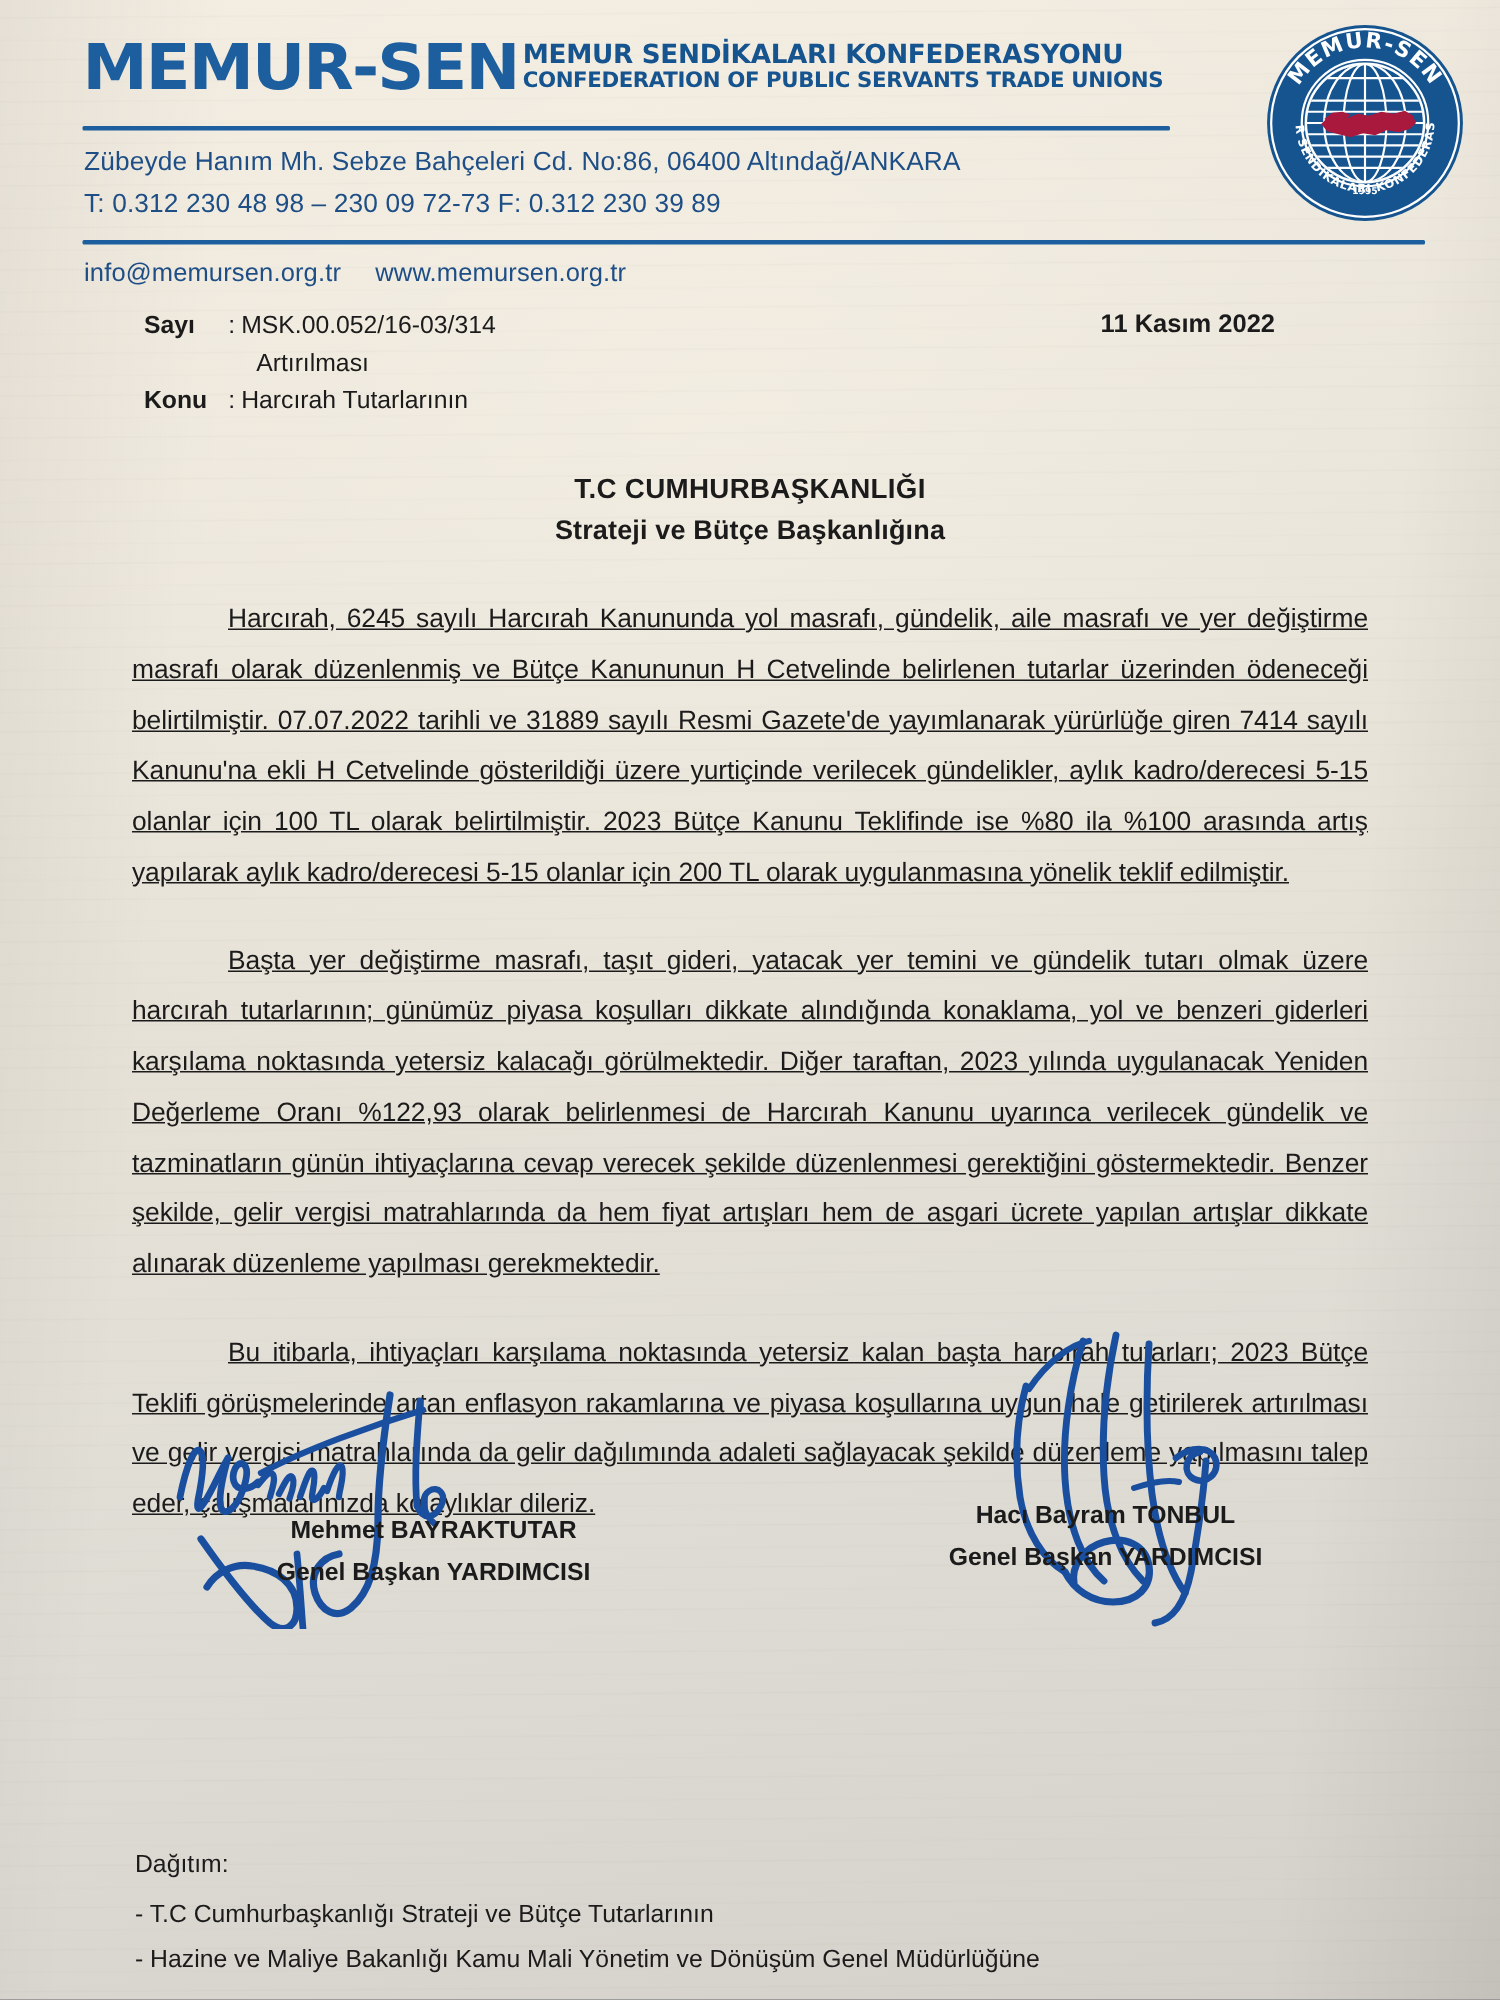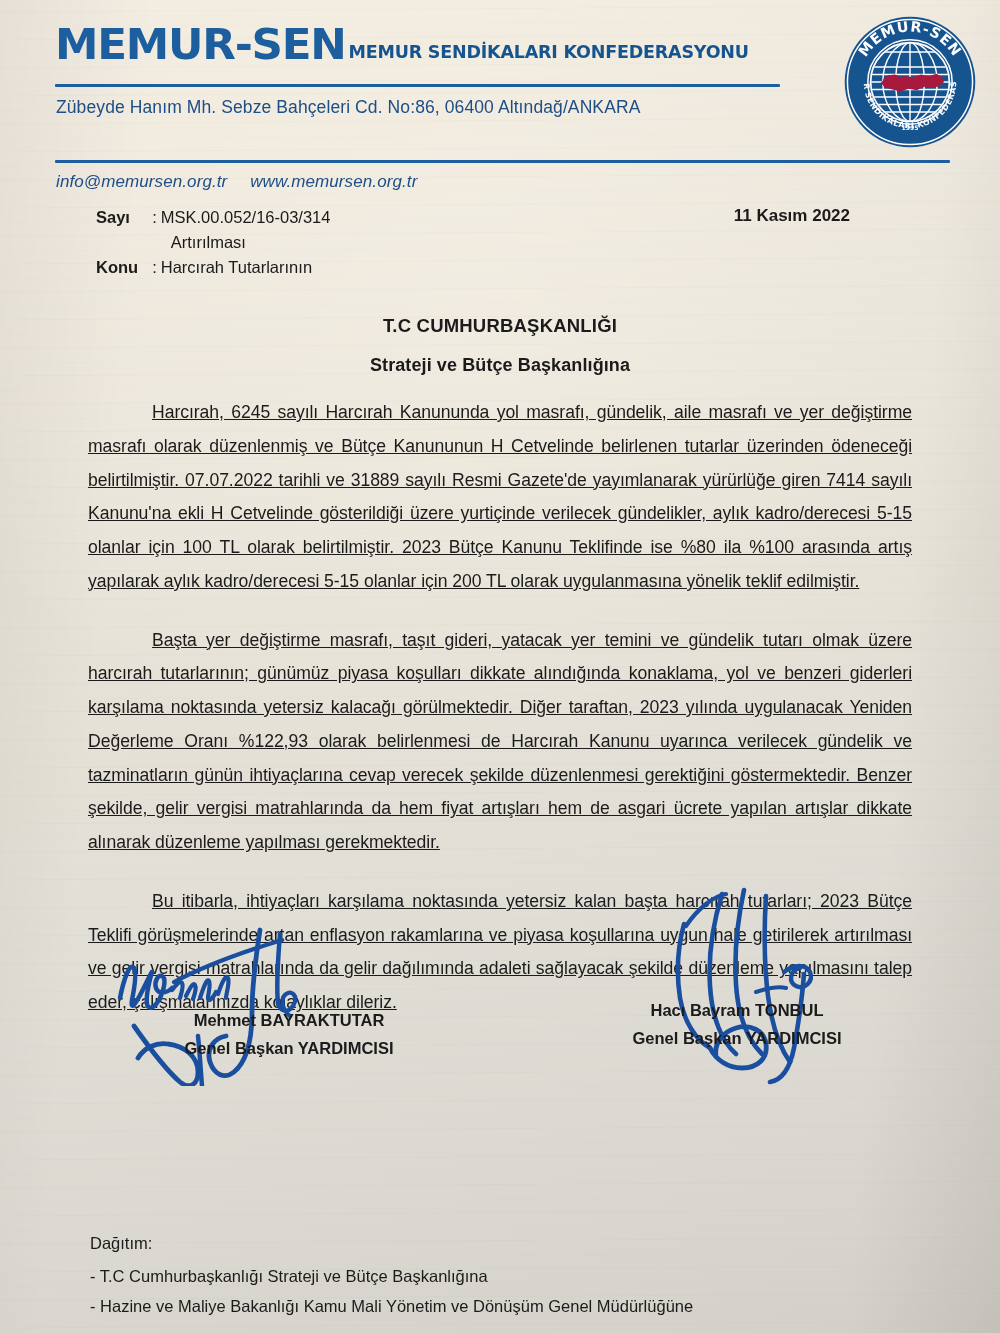--- a/index.html
+++ b/index.html
@@ -251,6 +251,7 @@
         <div class="brand-word">MEMUR-SEN</div>
         <div class="brand-sub">
           <span class="tr">MEMUR SENDİKALARI KONFEDERASYONU</span>
+          <span class="en">CONFEDERATION OF PUBLIC SERVANTS TRADE UNIONS</span>
         </div>
       </div>
 

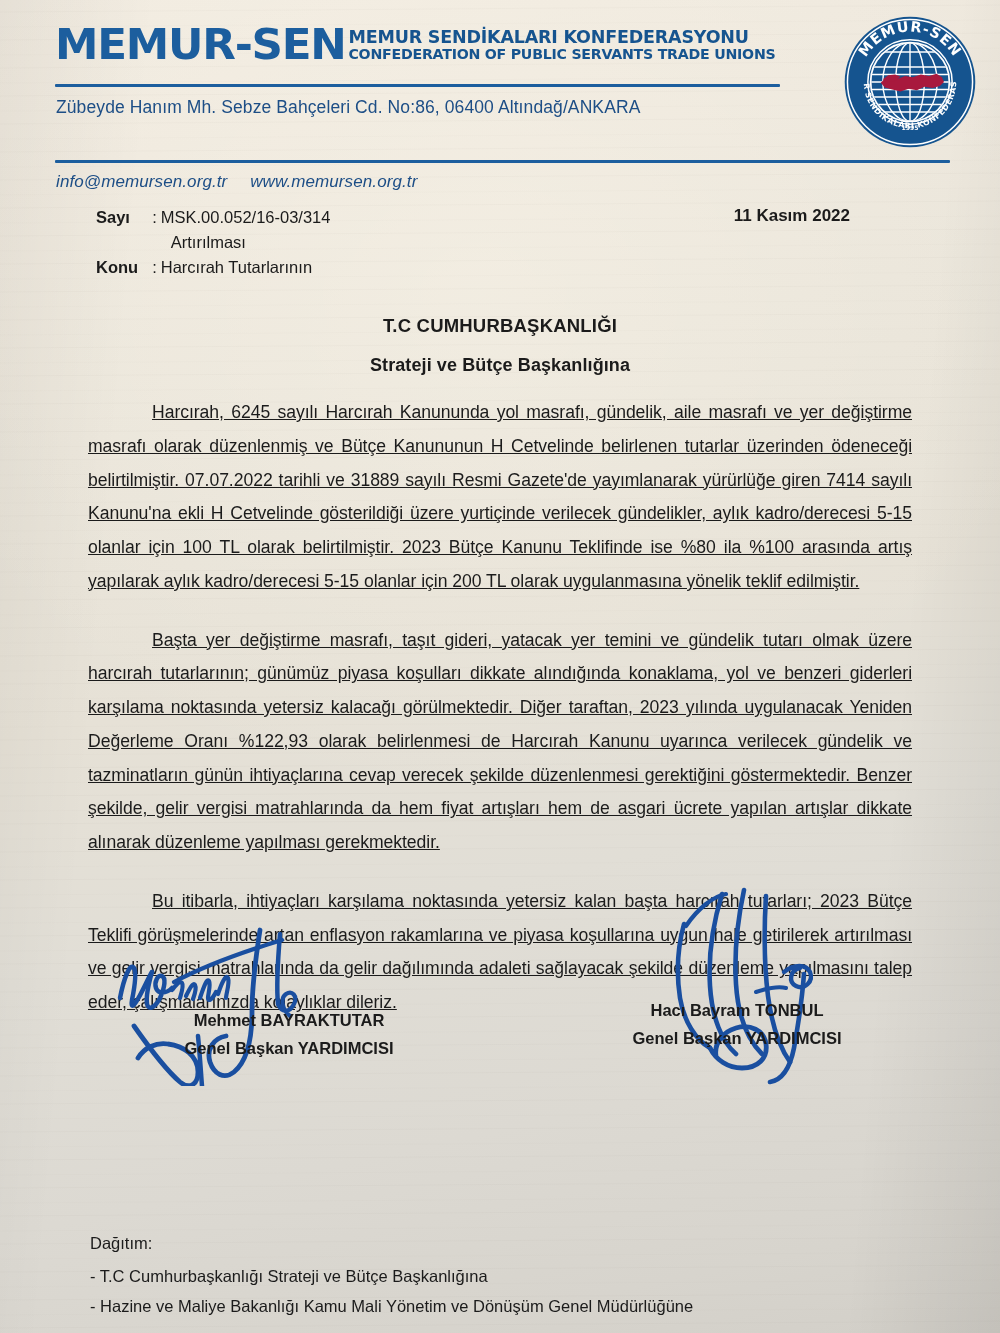--- a/index.html
+++ b/index.html
@@ -259,6 +259,7 @@
 
       <div class="addr">
         <div>Zübeyde Hanım Mh. Sebze Bahçeleri Cd. No:86, 06400 Altındağ/ANKARA</div>
+        <div>T: 0.312 230 48 98 – 230 09 72-73   F: 0.312 230 39 89</div>
       </div>
 
       <div class="rule-mid"></div>

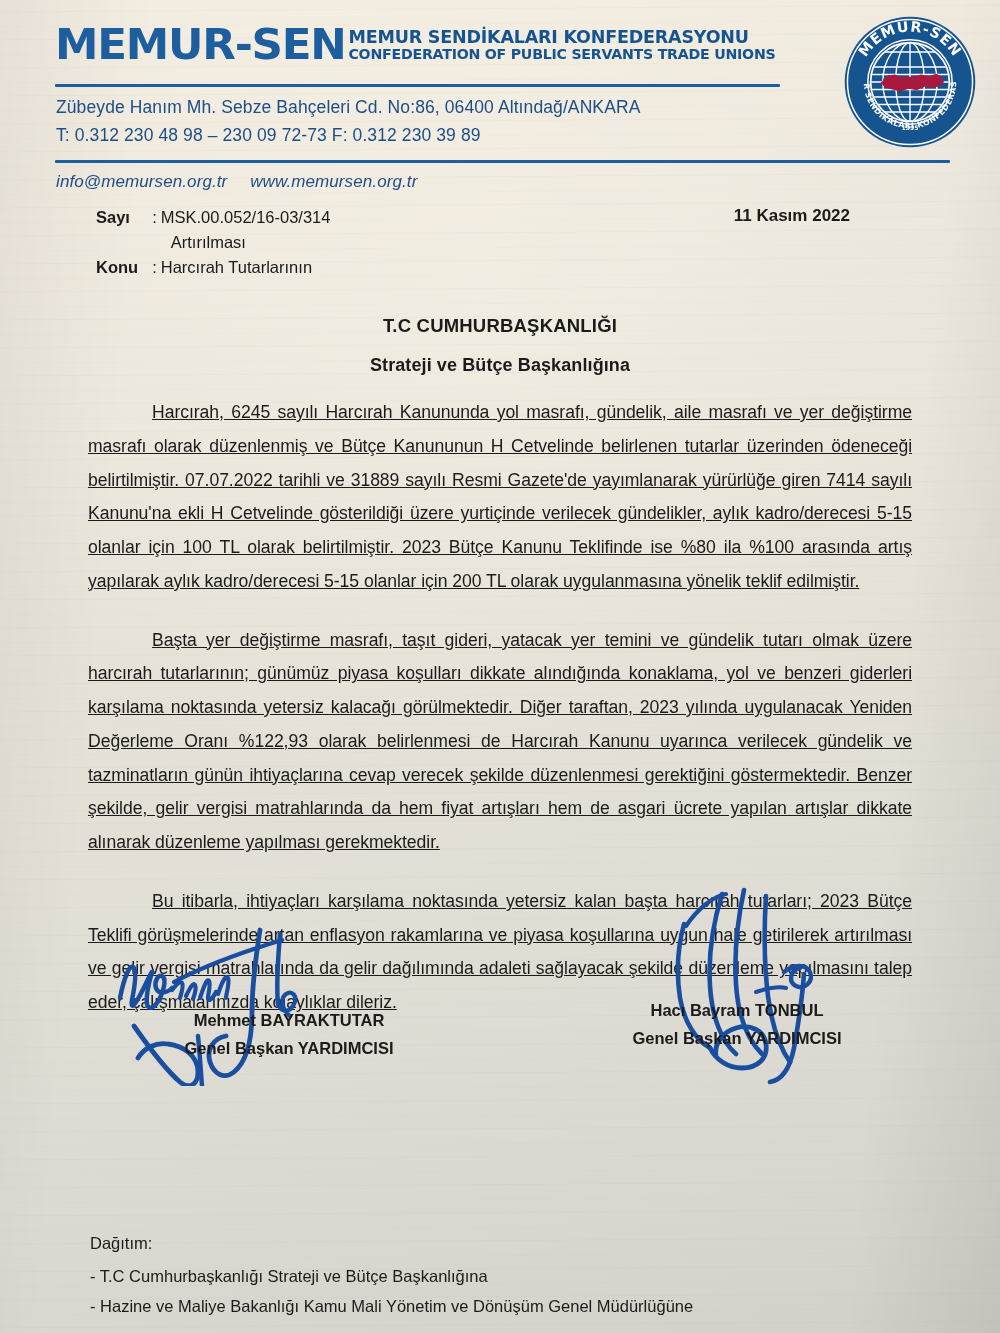--- a/index.html
+++ b/index.html
@@ -128,7 +128,7 @@
     letter-spacing: 0.1px;
     white-space: nowrap;
   }
-  .web span { margin-right: 18px; font-style: italic; }
+  .web span { margin-right: 18px; }
 
   
   .logo {

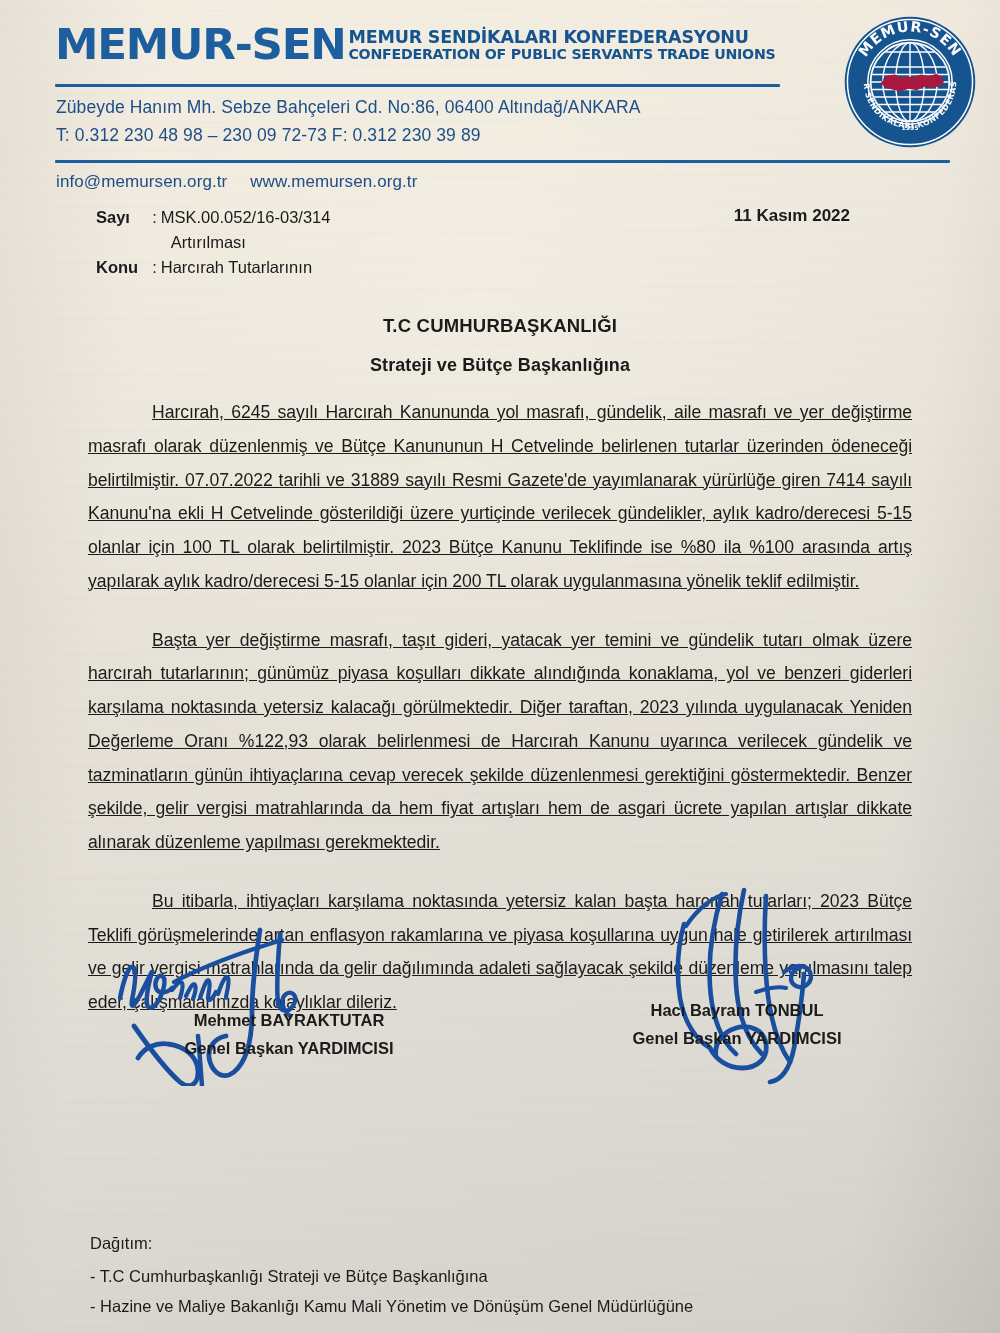--- a/index.html
+++ b/index.html
@@ -171,7 +171,7 @@
     font-weight: 700;
     font-size: 18.5px;
     letter-spacing: 0.2px;
-    margin-bottom: 18px;
+    margin-bottom: 6px;
   }
   .recipient .l2 {
     font-weight: 700;

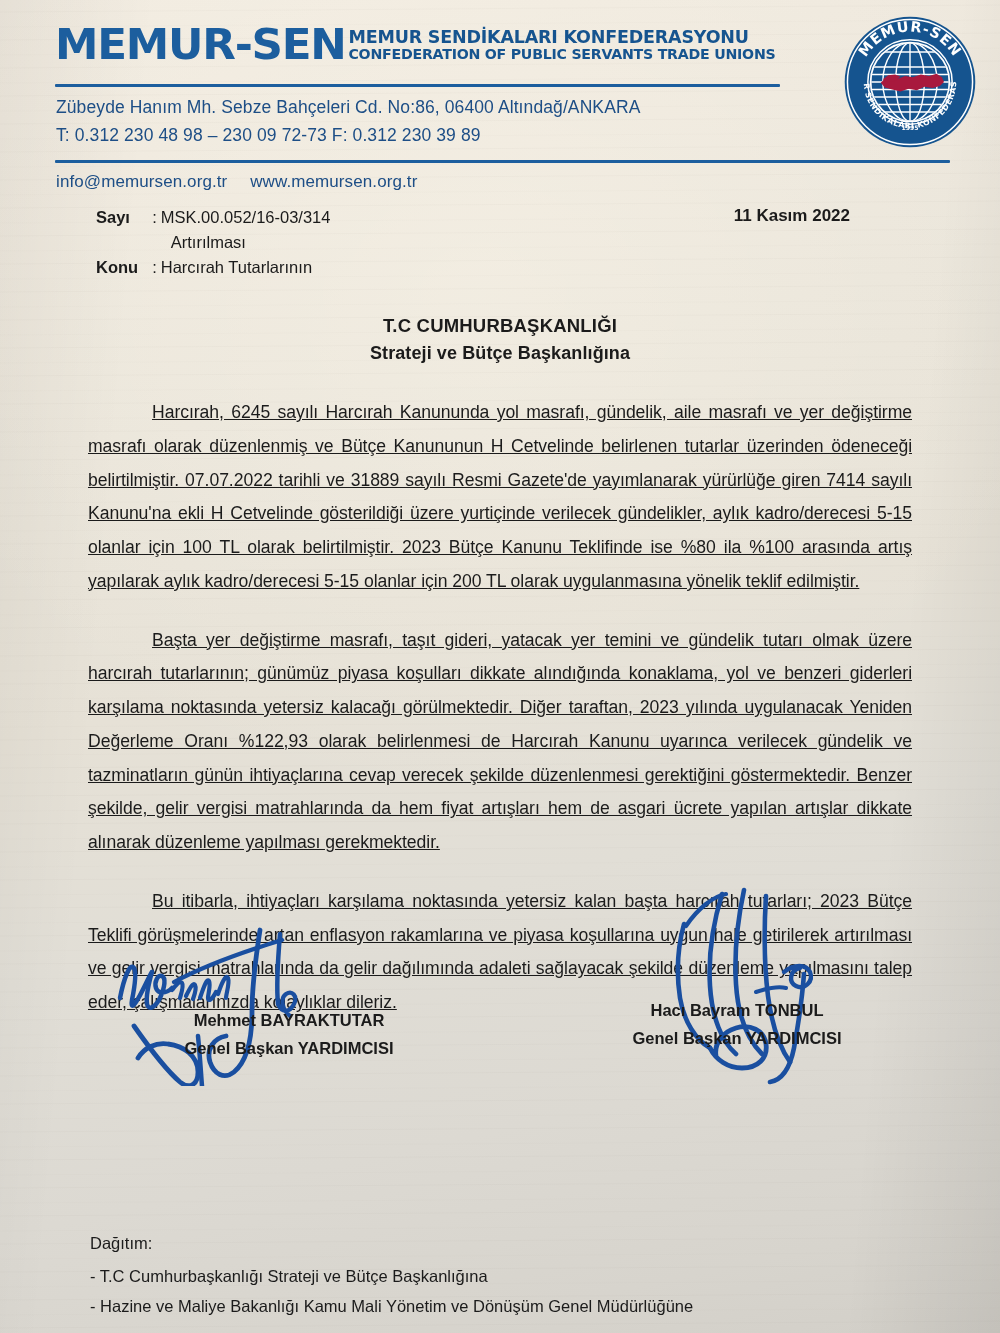--- a/index.html
+++ b/index.html
@@ -407,7 +407,7 @@
 
     <div class="dist">
       <div class="head">Dağıtım:</div>
-      <div class="item">- T.C Cumhurbaşkanlığı Strateji ve Bütçe Başkanlığına</div>
+      <div class="item">- T.C Cumhurbaşkanlığı Strateji ve Bütçe Tutarlarının</div>
       <div class="item">- Hazine ve Maliye Bakanlığı Kamu Mali Yönetim ve Dönüşüm Genel Müdürlüğüne</div>
     </div>
 

